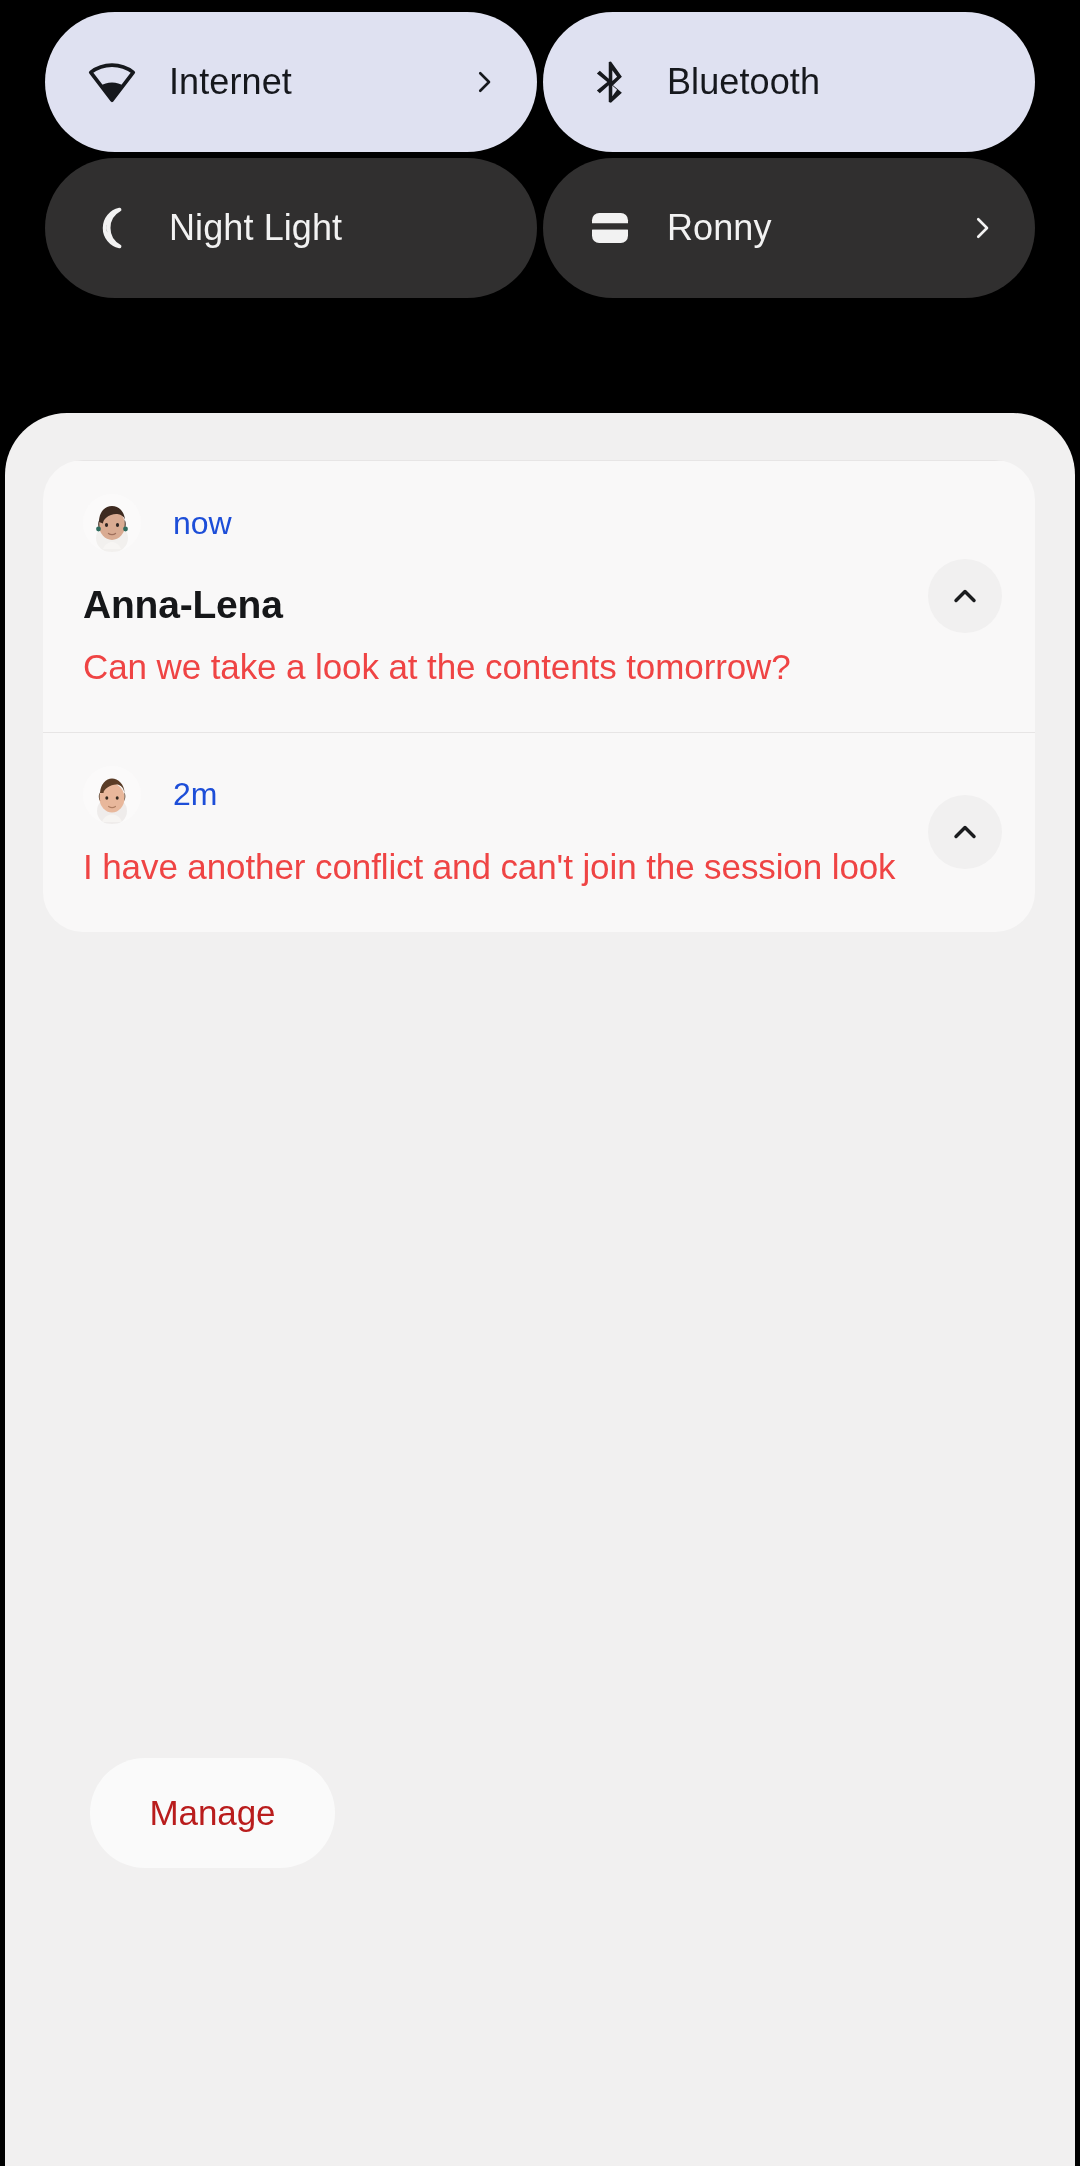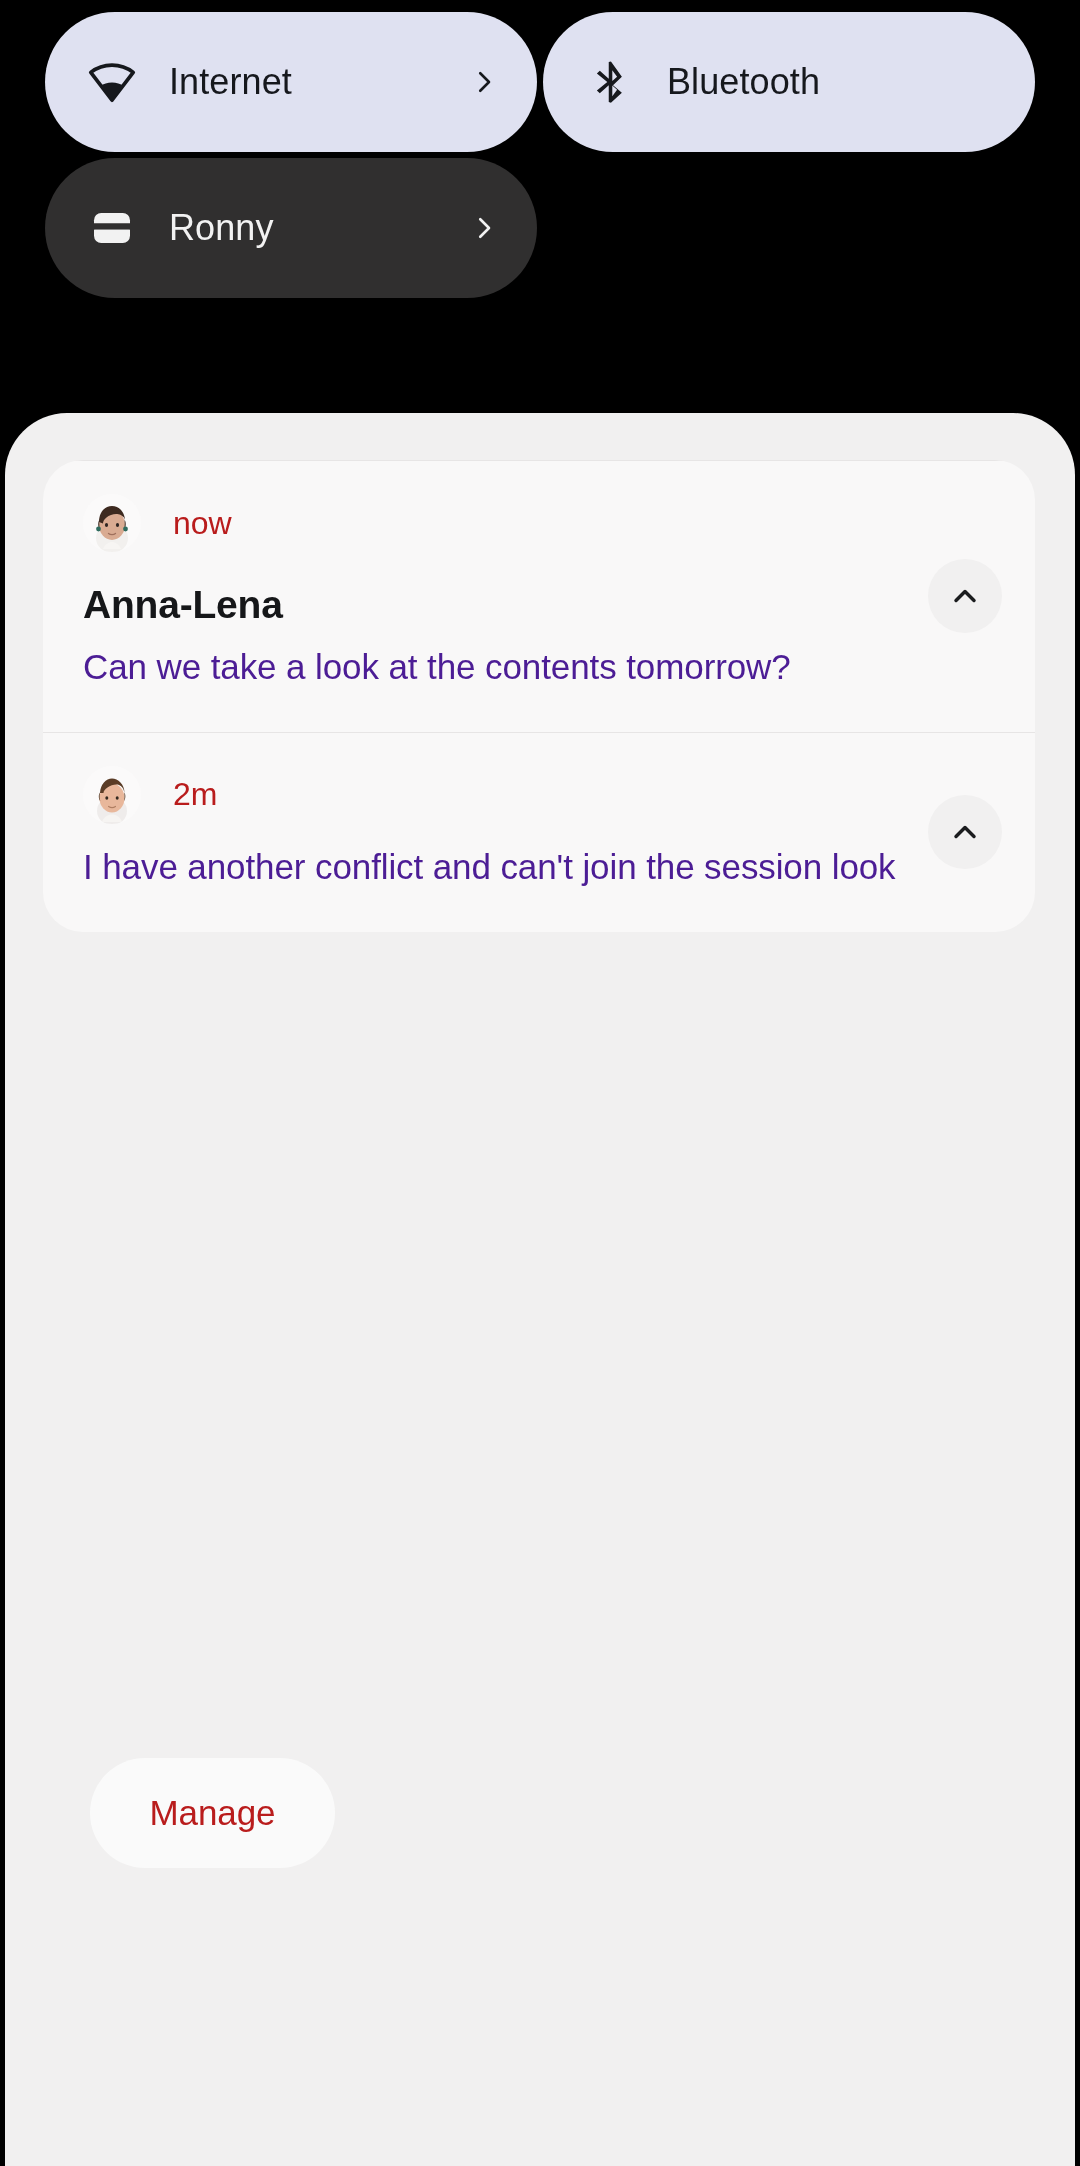--- a/index.html
+++ b/index.html
@@ -258,6 +258,14 @@
       <span class="qs-label">Bluetooth</span>
     </div>
 
+    <div class="qs-tile inactive">
+      <span class="qs-icon">
+        <svg width="50" height="50" viewBox="0 0 24 24">
+          <path d="M15.6 3.2A9 9 0 0 0 15.6 20.8 10 10 0 0 1 15.6 3.2z" fill="none" stroke="#f2f2f2" stroke-width="1.85" stroke-linejoin="round"></path>
+        </svg>
+      </span>
+      <span class="qs-label">Night Light</span>
+    </div>
 
     <div class="qs-tile inactive">
       <span class="qs-icon">

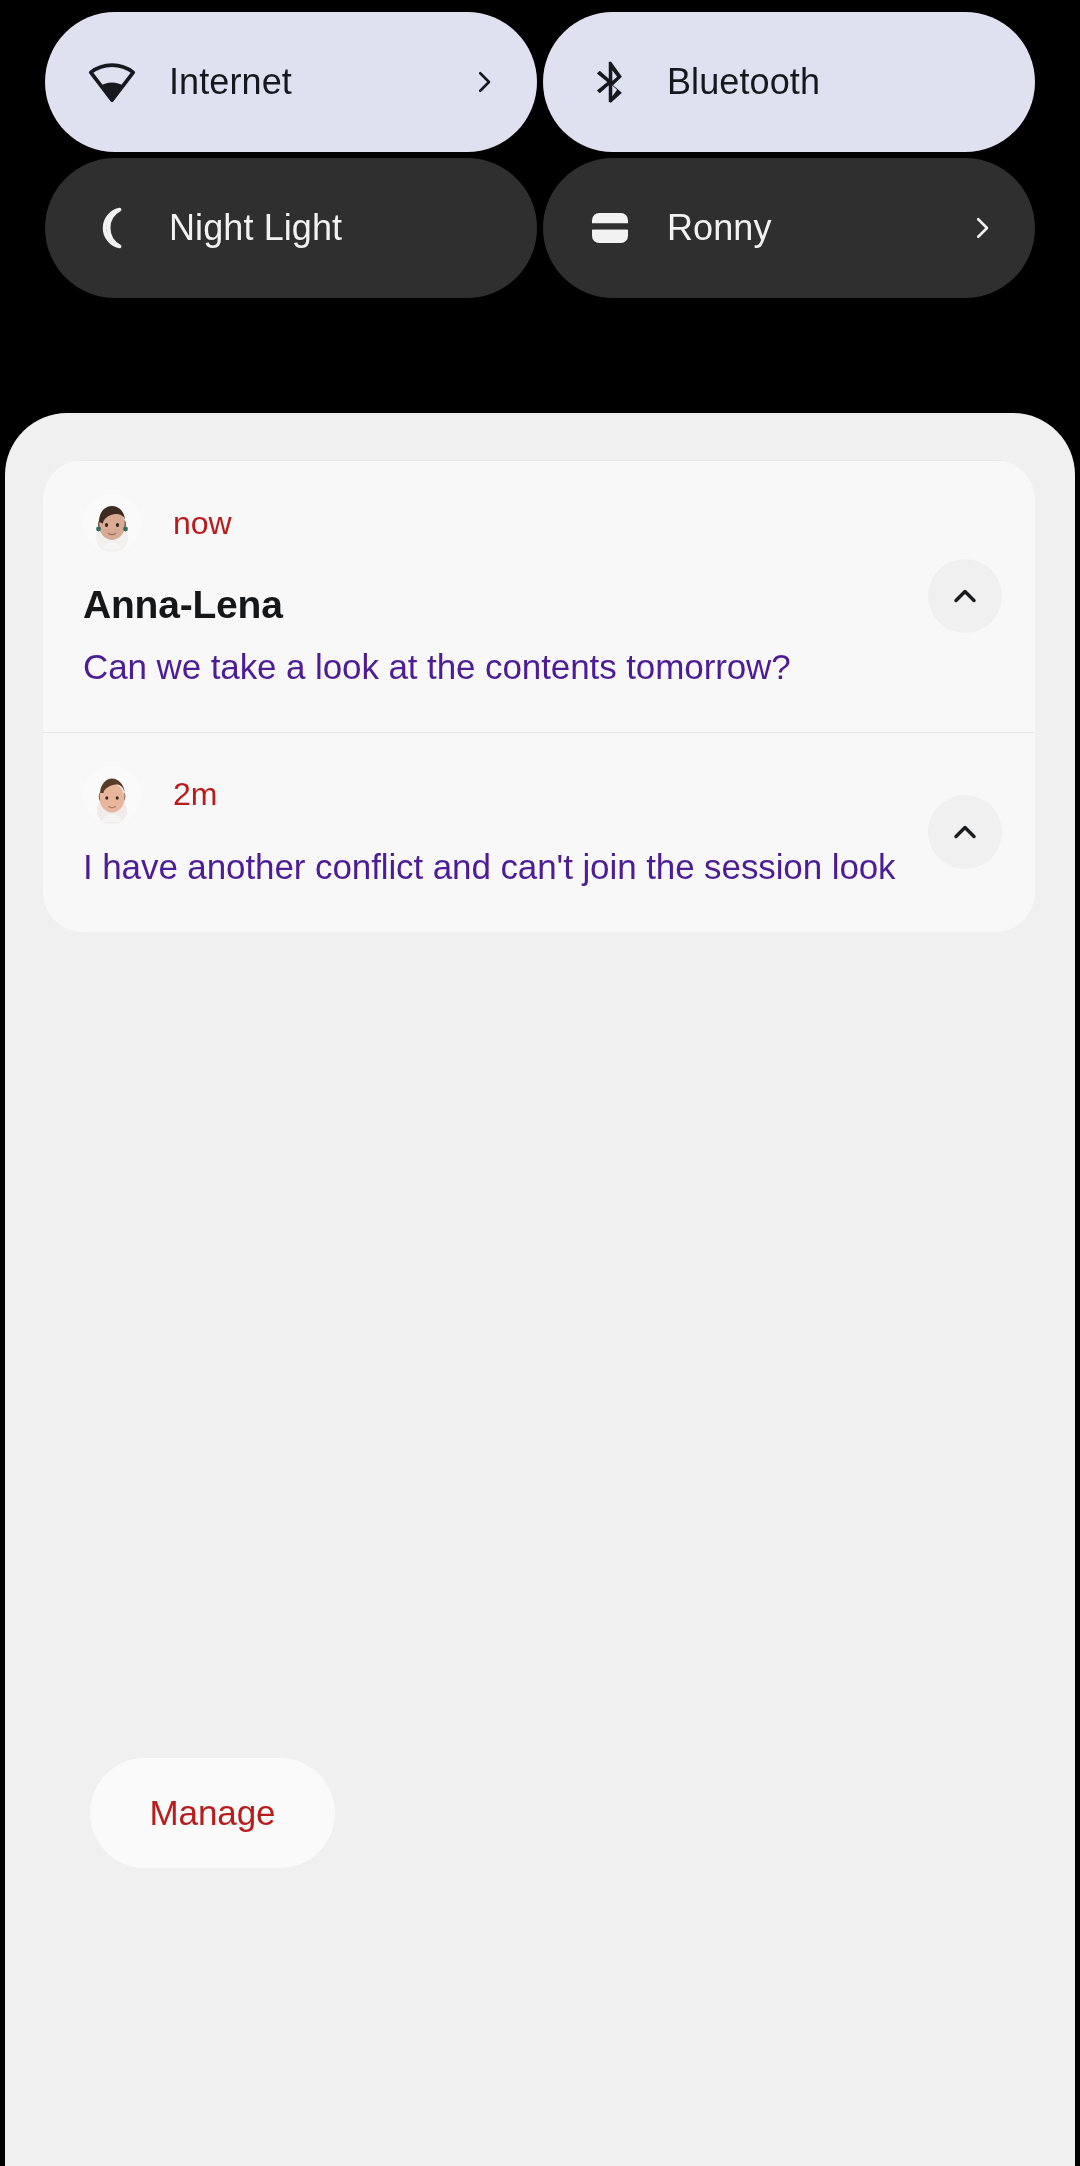--- a/index.html
+++ b/index.html
@@ -177,7 +177,7 @@
   .msg-time {
     margin-left: 32px;
     font-size: 32px;
-    color: #b91c1c;
+    color: #1d4ed8;
   }
 
   .msg-sender {

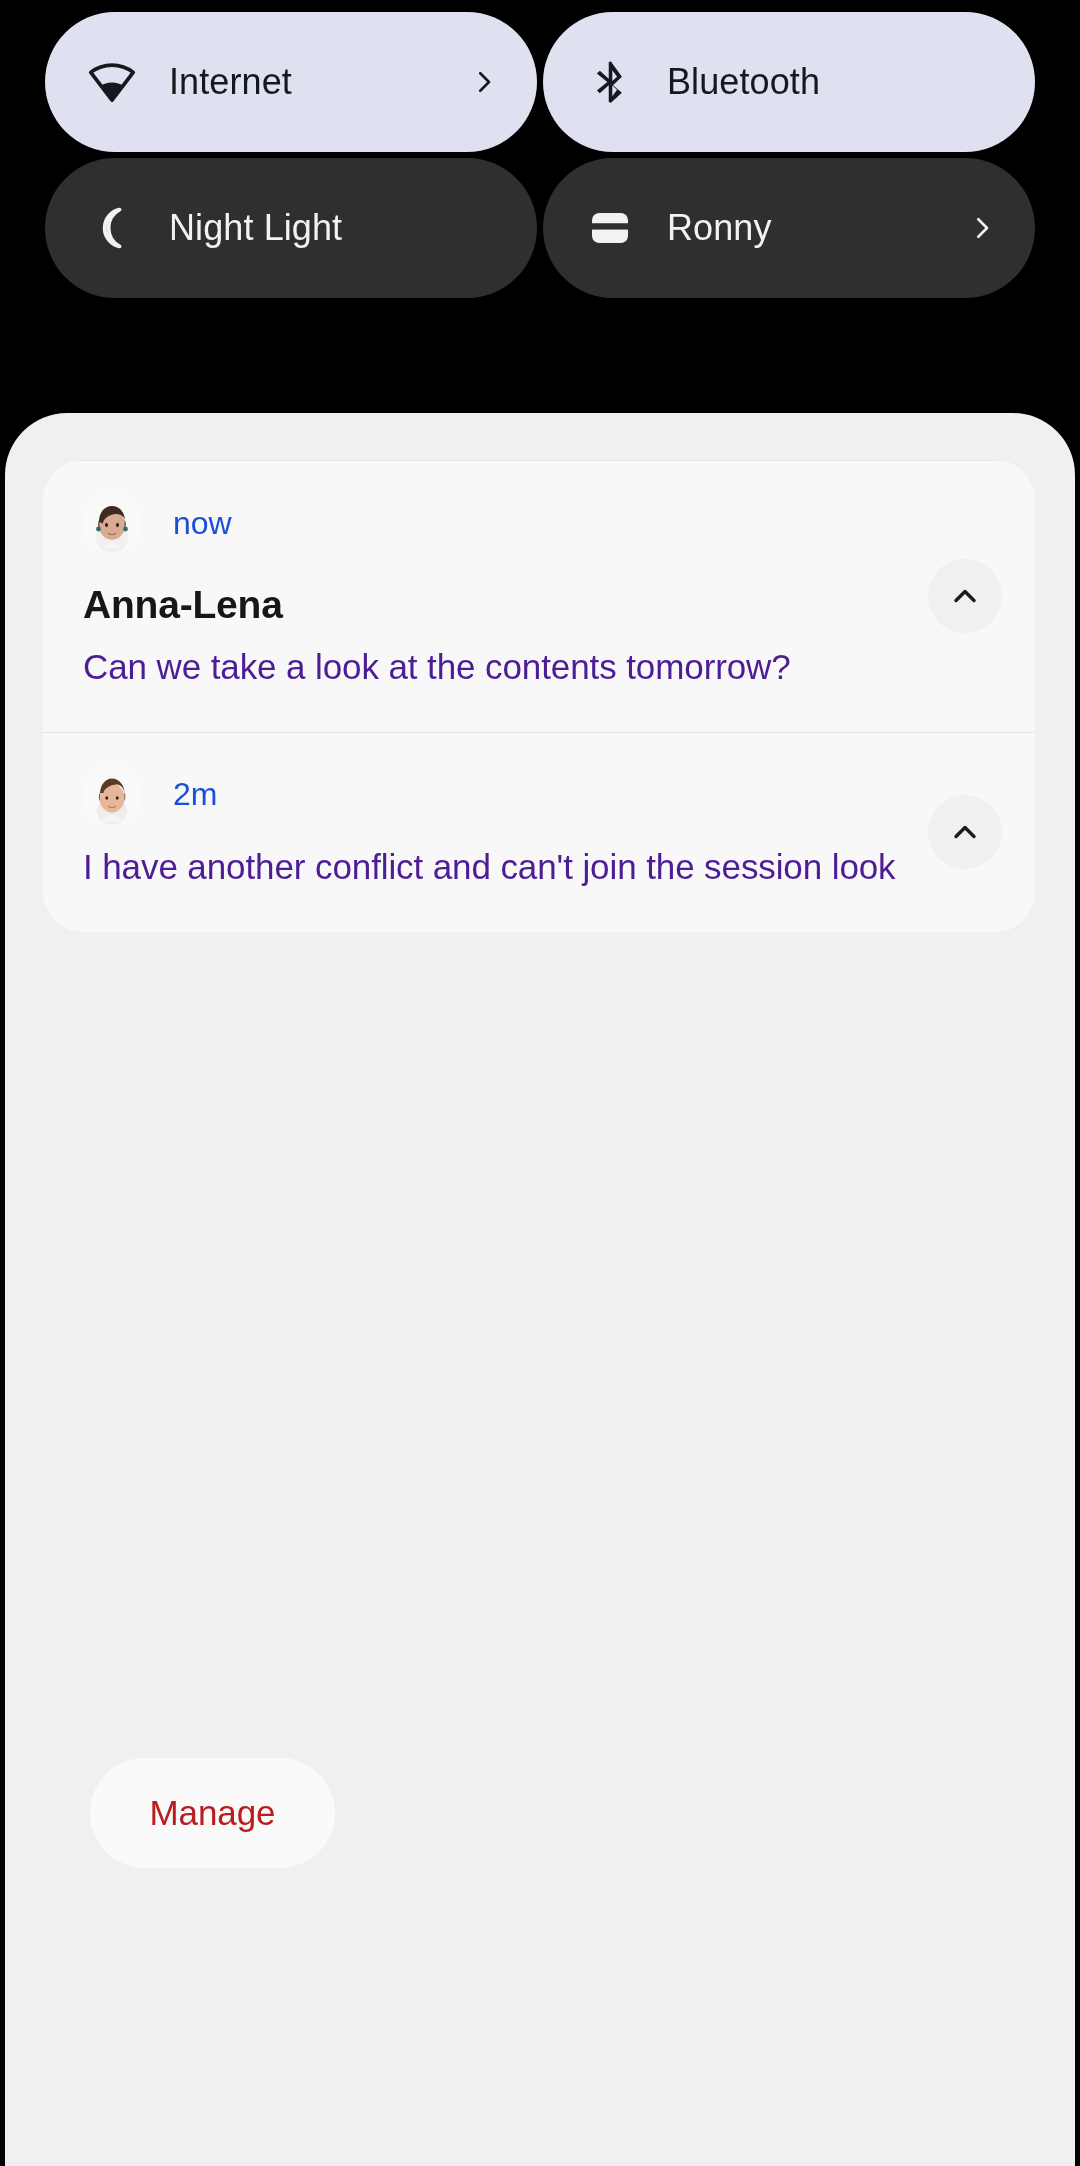--- a/index.html
+++ b/index.html
@@ -192,7 +192,7 @@
     margin-top: 18px;
     font-size: 35px;
     line-height: 1.28;
-    color: #4c1d95;
+    color: #ef4444;
     letter-spacing: -0.1px;
     max-width: 830px;
   }

